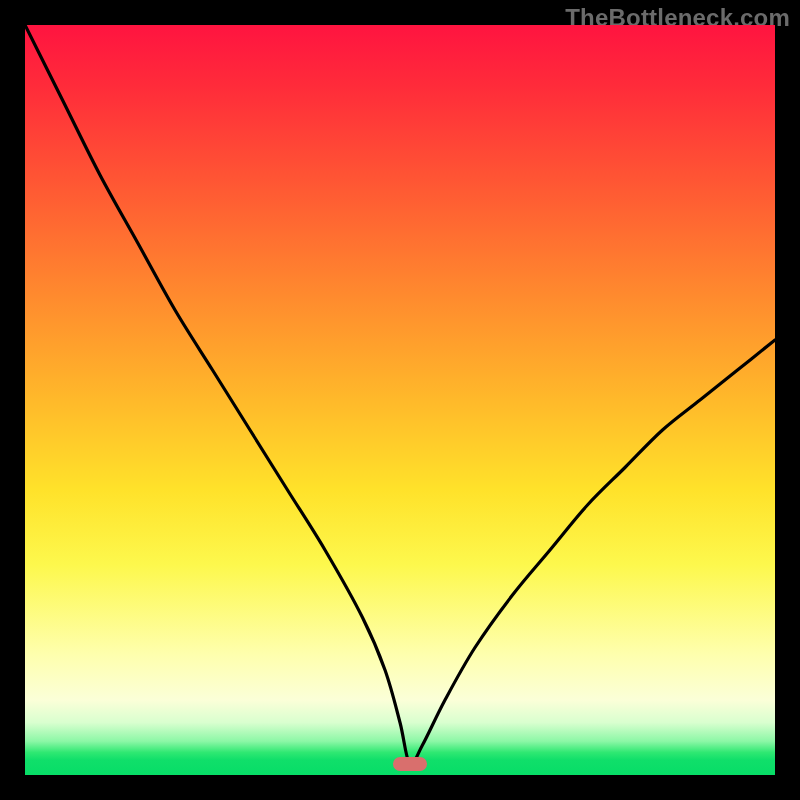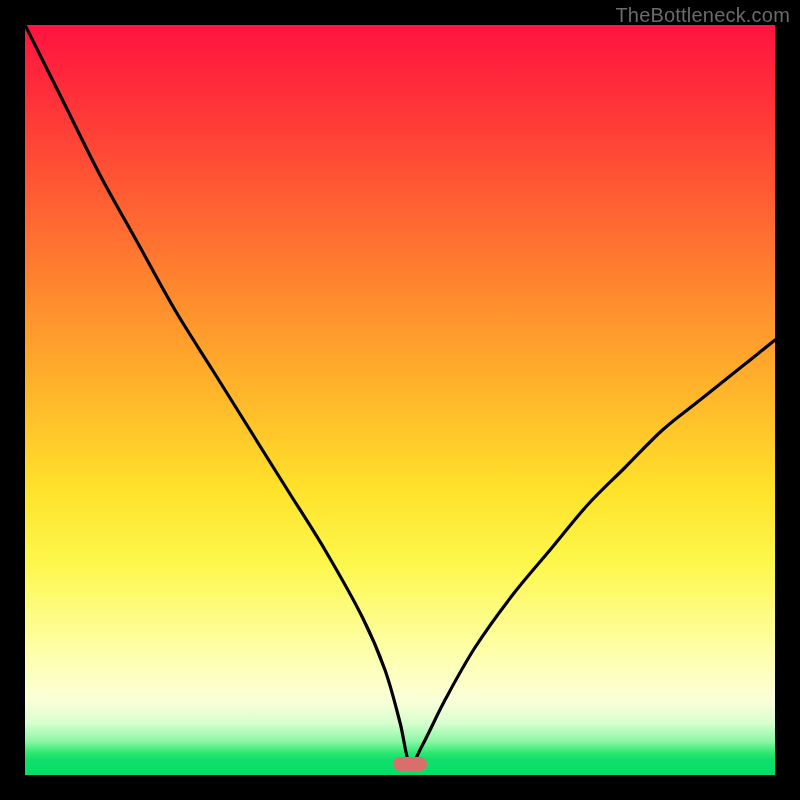--- a/index.html
+++ b/index.html
@@ -61,8 +61,8 @@
     top: 4px;
     right: 10px;
     color: #6b6b6b;
-    font-size: 20px;
-    font-weight: 400;
+    font-size: 24px;
+    font-weight: 700;
     letter-spacing: 0.2px;
     user-select: none;
   }

